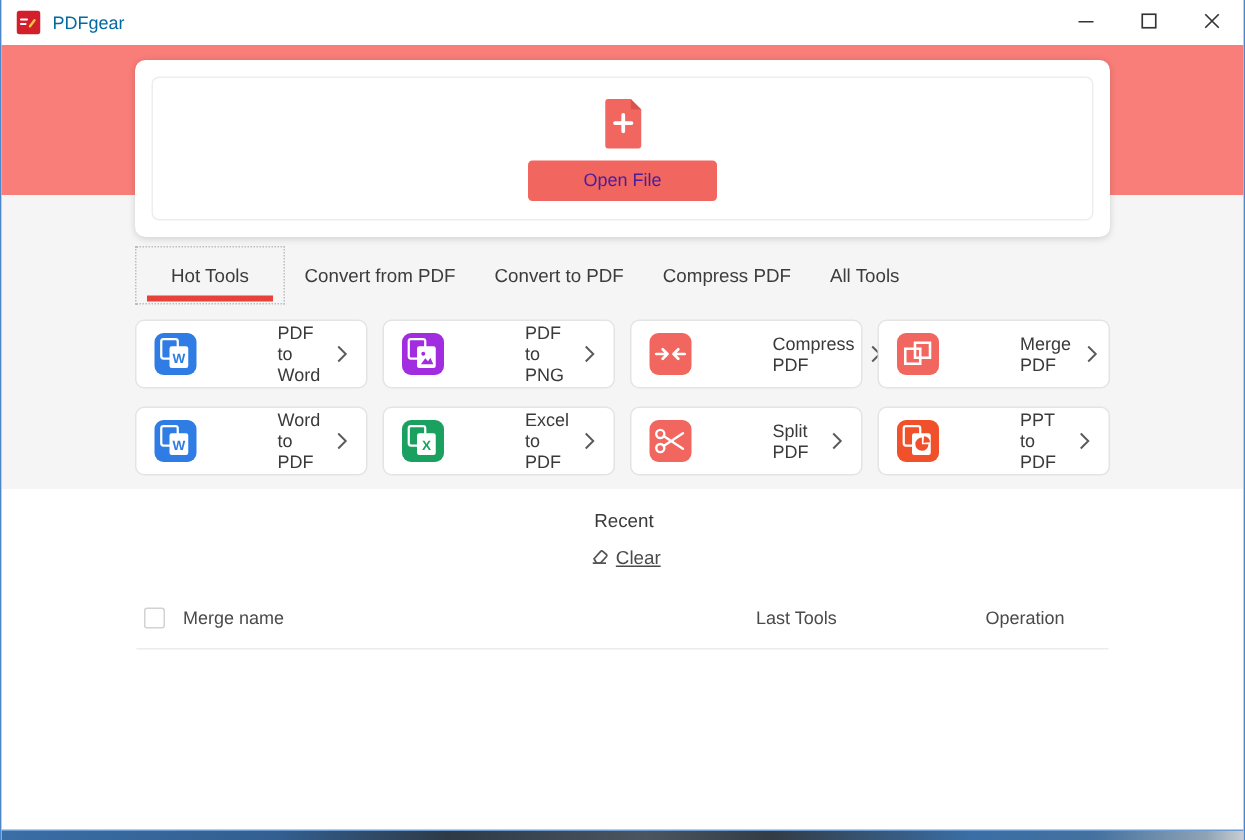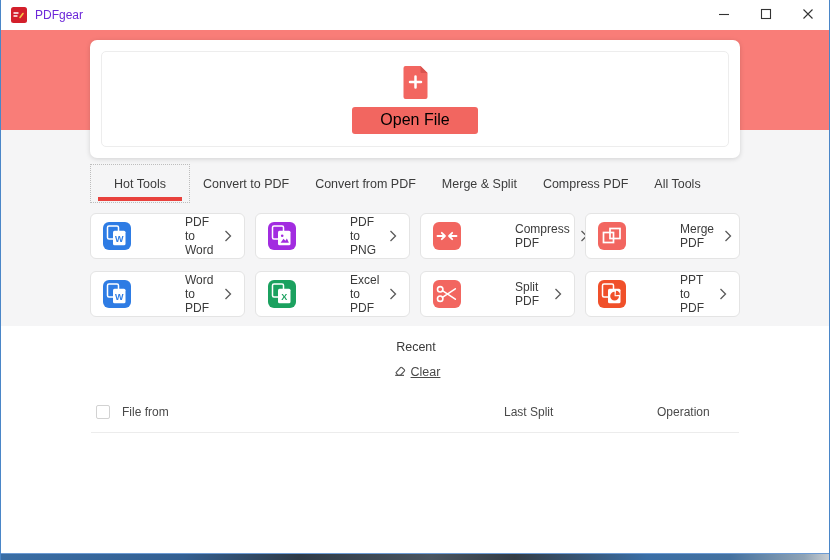--- a/index.html
+++ b/index.html
@@ -15,7 +15,7 @@
   .titlebar { height:30px; background:#fff; display:flex; align-items:center; justify-content:space-between; padding-left:10px; flex:0 0 auto; }
   .title-left { display:flex; align-items:center; gap:8px; }
   .logo { width:16px; height:16px; display:inline-flex; }
-  .title { font-size:12px; color:#6d28d9; }
+  .title { font-size:12px; color:#0369a1; }
   .win-controls { display:flex; height:30px; }
   .win-controls button { width:42px; height:30px; border:none; background:transparent; display:flex; align-items:center; justify-content:center; cursor:pointer; }
 

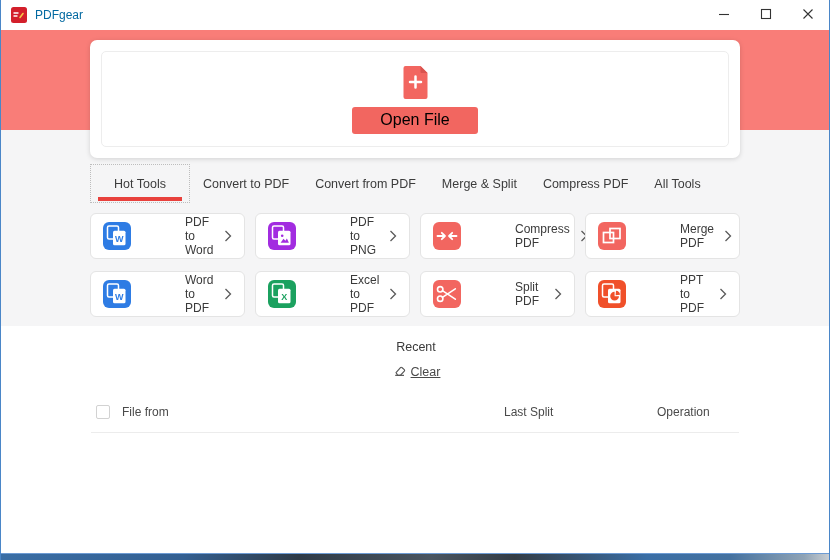--- a/index.html
+++ b/index.html
@@ -28,8 +28,8 @@
   .dropzone-inner { width:100%; height:100%; border:1px solid #ededed; border-radius:5px;
     display:flex; flex-direction:column; align-items:center; justify-content:center; gap:7px; background:#fff; }
   .file-icon { line-height:0; }
-  .open-file-btn { width:126px; height:27px; background:var(--accent); color:#000000; border:none; border-radius:3px;
-    font-size:16px; font-family:"Liberation Sans",sans-serif; cursor:pointer; }
+  .open-file-btn { width:126px; height:27px; background:var(--accent); color:#4c1d95; border:none; border-radius:3px;
+    font-size:12px; font-family:"Liberation Sans",sans-serif; cursor:pointer; }
 
   
   .tabs { width:650px; margin:6px auto 0; height:39px; display:flex; align-items:stretch; }

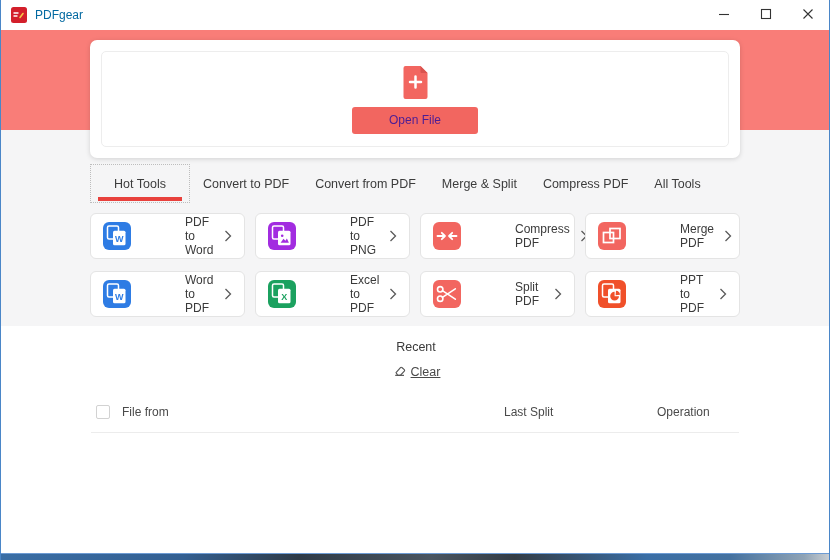--- a/index.html
+++ b/index.html
@@ -115,10 +115,10 @@
           <div class="tab-underline"></div>
         </div>
         <div class="tab">
+          <span>Convert from PDF</span>
+        </div>
+        <div class="tab">
           <span>Convert to PDF</span>
-        </div>
-        <div class="tab">
-          <span>Convert from PDF</span>
         </div>
         <div class="tab">
           <span>Merge &amp; Split</span>

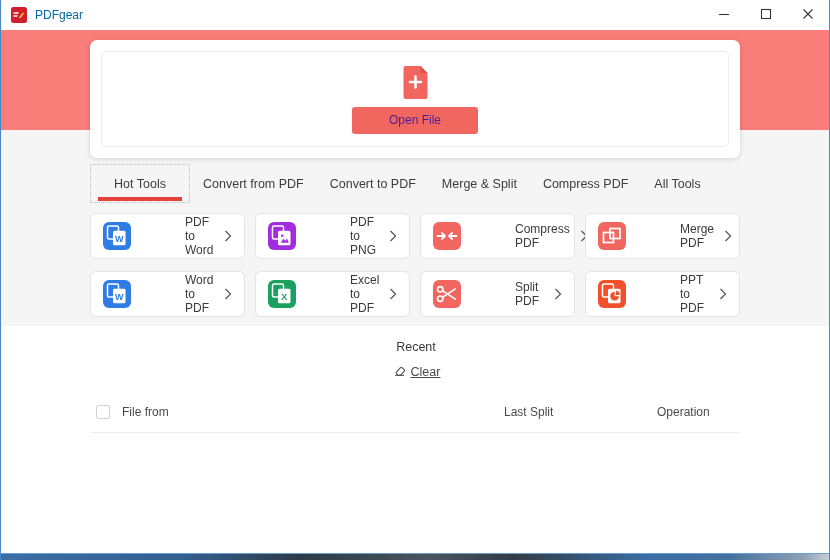--- a/index.html
+++ b/index.html
@@ -121,9 +121,6 @@
           <span>Convert to PDF</span>
         </div>
         <div class="tab">
-          <span>Merge &amp; Split</span>
-        </div>
-        <div class="tab">
           <span>Compress PDF</span>
         </div>
         <div class="tab">

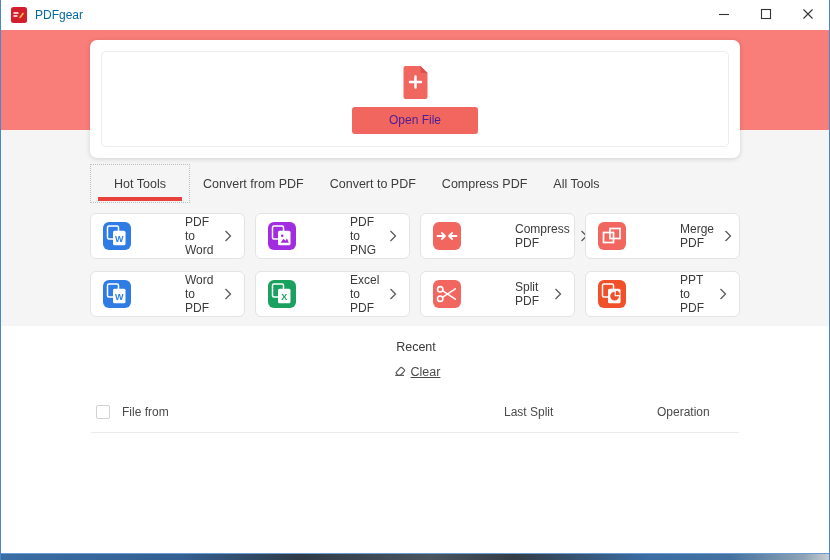--- a/index.html
+++ b/index.html
@@ -247,7 +247,7 @@
     </div>
     <div class="table-header">
       <span class="checkbox"></span>
-      <span class="col-file">File from</span>
+      <span class="col-file">Merge name</span>
       <span class="col-last">Last Split</span>
       <span class="col-op">Operation</span>
     </div>

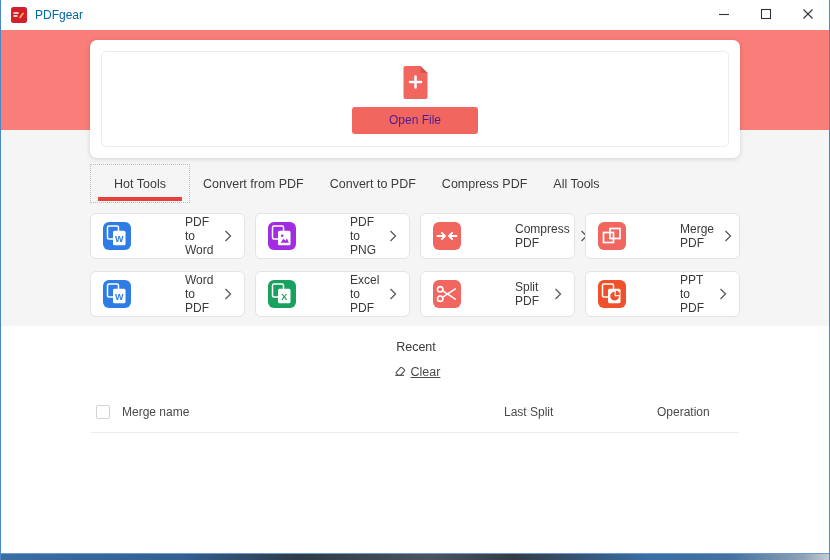--- a/index.html
+++ b/index.html
@@ -248,7 +248,7 @@
     <div class="table-header">
       <span class="checkbox"></span>
       <span class="col-file">Merge name</span>
-      <span class="col-last">Last Split</span>
+      <span class="col-last">Last Tools</span>
       <span class="col-op">Operation</span>
     </div>
     <div class="table-body"></div>

